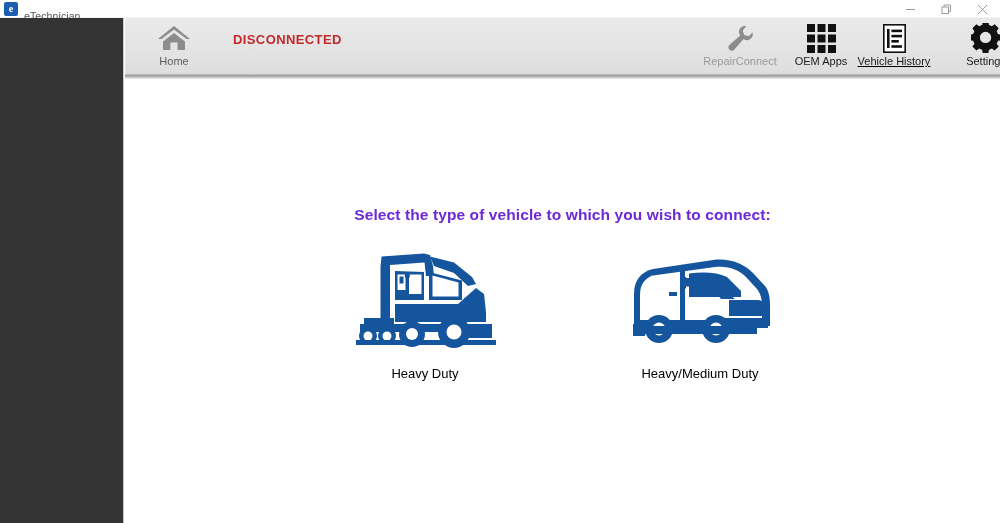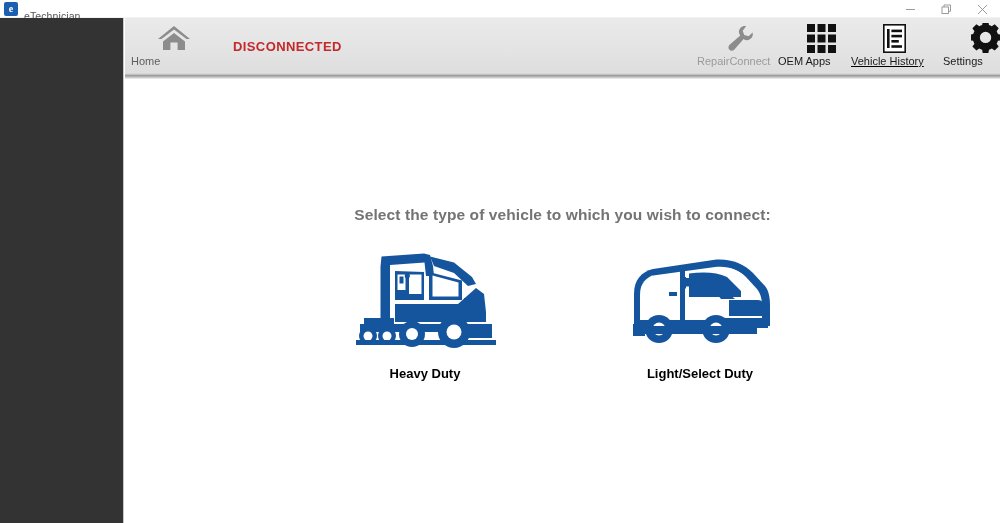--- a/index.html
+++ b/index.html
@@ -135,7 +135,7 @@
 
   .status-text {
     position: absolute;
-    top: 21px; left: 108px;
+    top: 14px; left: 108px;
     font-size: 13px;
     font-weight: bold;
     color: #c4282b;

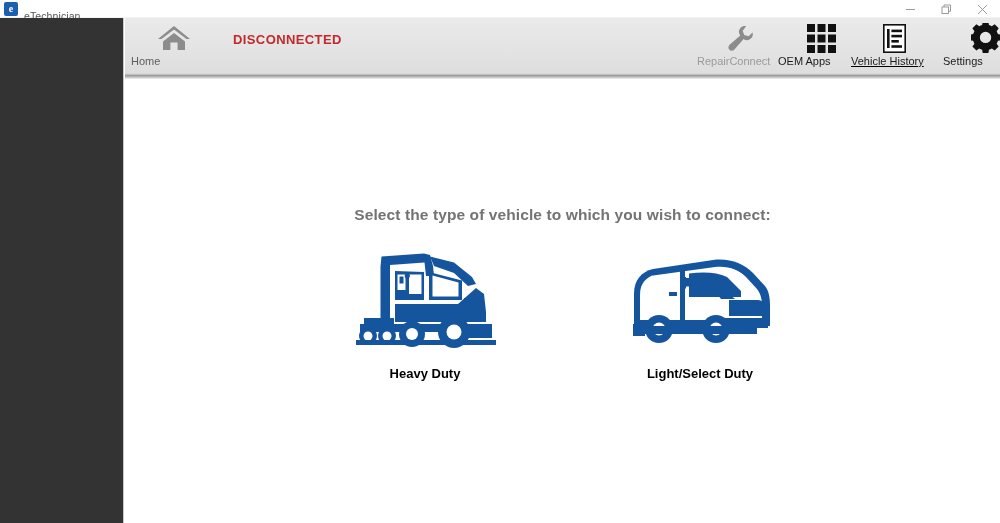--- a/index.html
+++ b/index.html
@@ -108,6 +108,7 @@
     height: 48px;
     display: flex;
     flex-direction: column;
+    align-items: center;
     justify-content: flex-start;
   }
   .tb-icon {

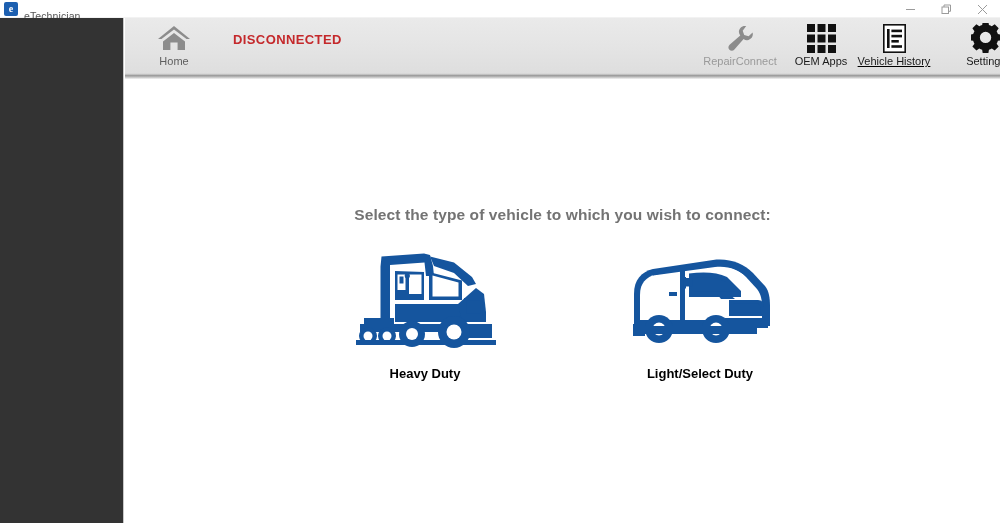--- a/index.html
+++ b/index.html
@@ -159,7 +159,7 @@
     text-align: center;
     font-size: 15.5px;
     font-weight: bold;
-    color: #737373;
+    color: #6d28d9;
     letter-spacing: 0.1px;
   }
   .choices {

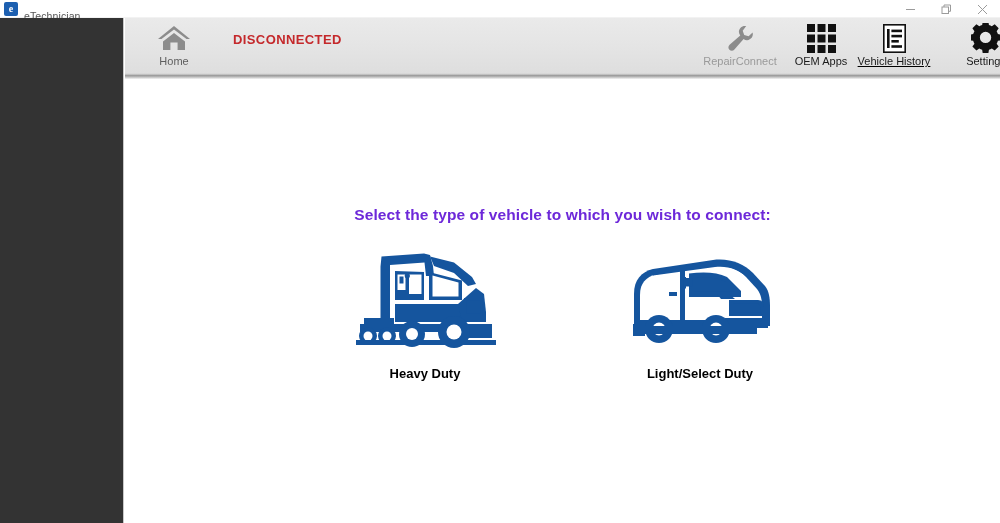--- a/index.html
+++ b/index.html
@@ -189,7 +189,7 @@
   .choice-label {
     margin-top: 14px;
     font-size: 13px;
-    font-weight: bold;
+    font-weight: normal;
     color: #000000;
     white-space: nowrap;
   }

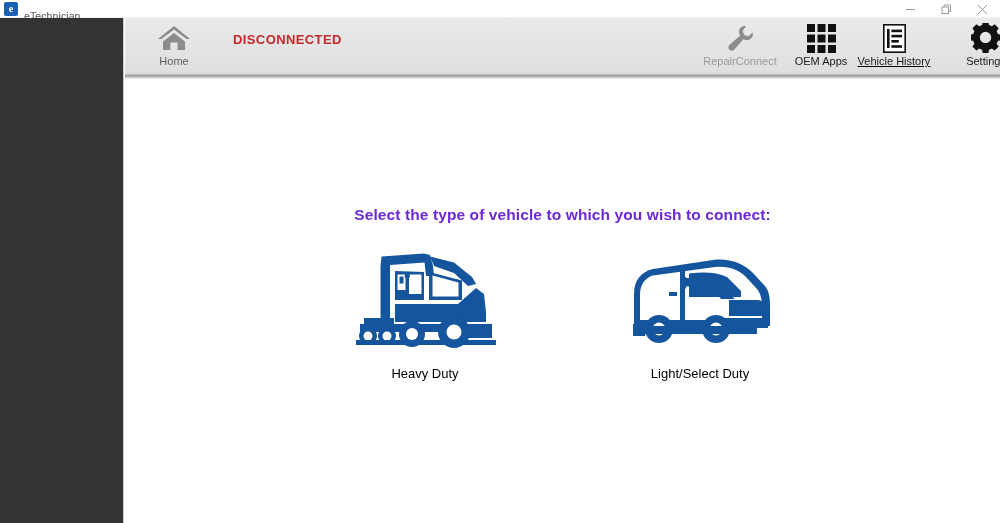--- a/index.html
+++ b/index.html
@@ -420,7 +420,7 @@
             </g>
           </svg>
         </div>
-        <span class="choice-label">Light/Select Duty</span>
+        <span class="choice-label">Heavy/Medium Duty</span>
       </div>
 
     </div>

